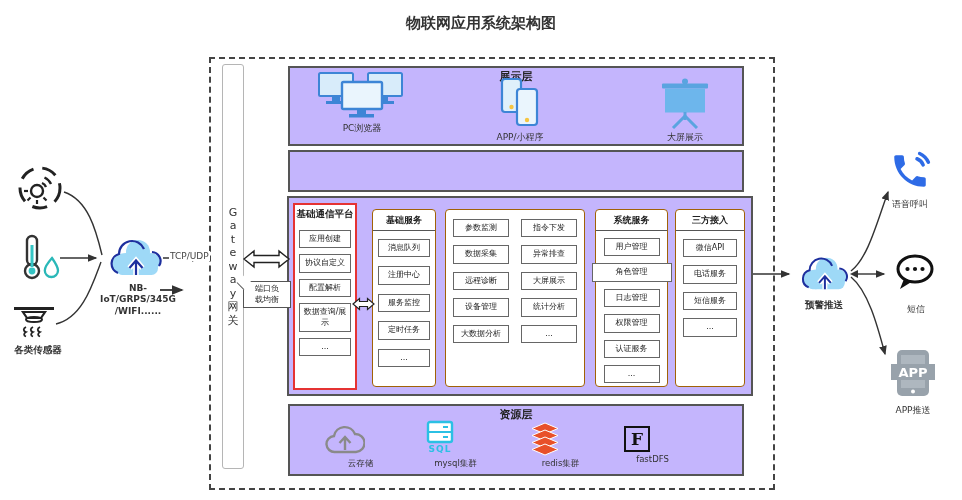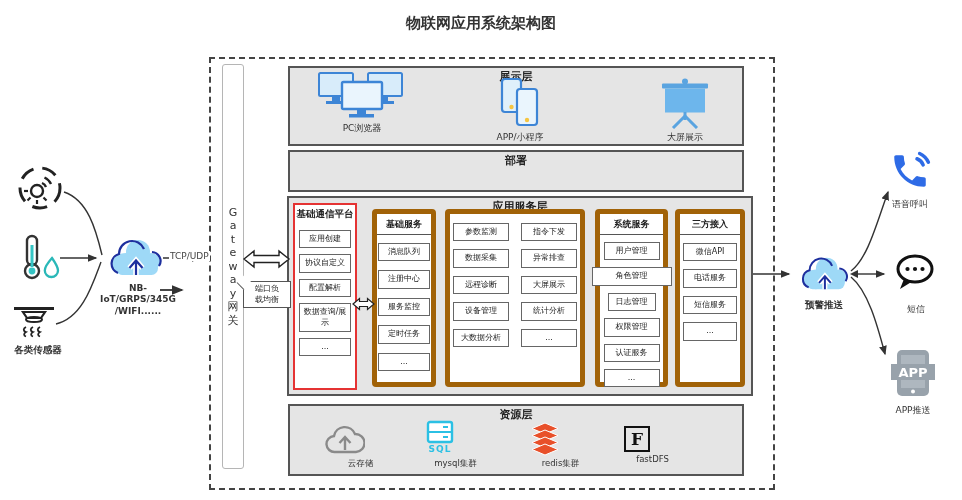--- a/index.html
+++ b/index.html
@@ -20,7 +20,7 @@
   .port-tag::before{content:"";position:absolute;top:-5px;left:-5px;width:10px;height:10px;
       background:#fff;border-bottom:1px solid #555;transform:rotate(45deg);}
   
-  .layer-box{position:absolute;border:2px solid #555;background:#e5e5e5;box-sizing:border-box;z-index:2;}
+  .layer-box{position:absolute;border:2px solid #555;background:#c4b5fd;box-sizing:border-box;z-index:2;}
   .layer-title{text-align:center;font-weight:bold;font-size:11px;padding-top:1px;}
   
   .col{position:absolute;border:5px solid #a16207;border-radius:4px;background:#fff;

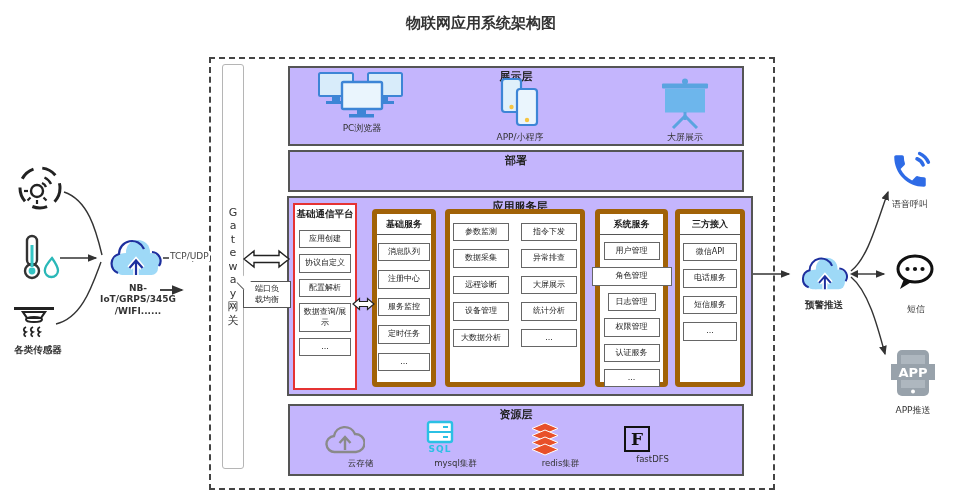--- a/index.html
+++ b/index.html
@@ -208,7 +208,6 @@
 </div>
 
 <div class="layer-box" style="left:288px;top:150px;width:456px;height:42px;">
-  <div class="layer-title">部署</div>
 </div>
 
 <div class="layer-box" style="left:287px;top:196px;width:466px;height:200px;">

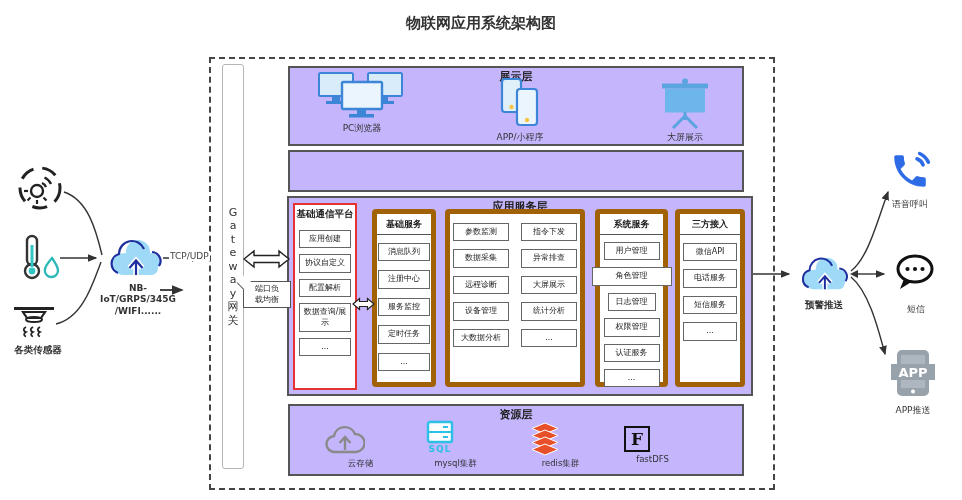--- a/index.html
+++ b/index.html
@@ -211,7 +211,6 @@
 </div>
 
 <div class="layer-box" style="left:287px;top:196px;width:466px;height:200px;">
-  <div class="layer-title">应用服务层</div>
 
   <div class="red-col" style="left:4px;top:5px;width:64px;height:187px;">
     <div class="red-title">基础通信平台</div>

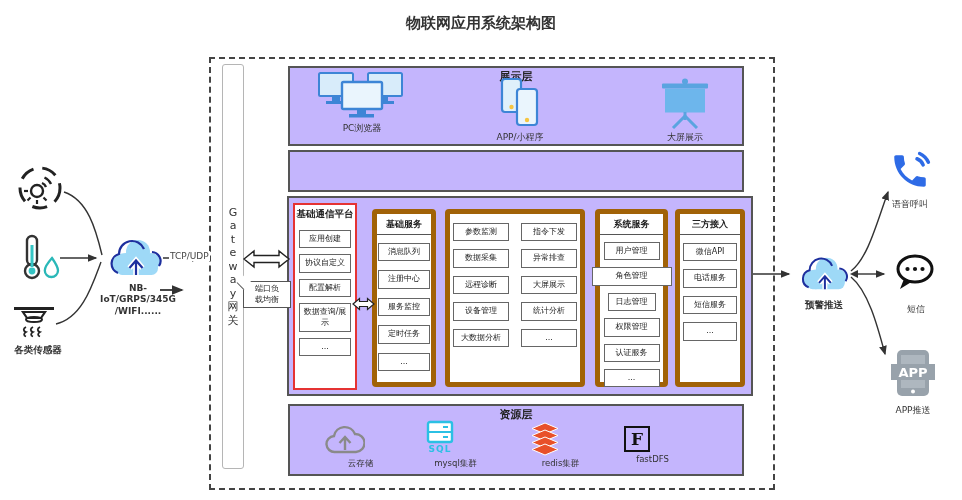--- a/index.html
+++ b/index.html
@@ -23,7 +23,7 @@
   .layer-box{position:absolute;border:2px solid #555;background:#c4b5fd;box-sizing:border-box;z-index:2;}
   .layer-title{text-align:center;font-weight:bold;font-size:11px;padding-top:1px;}
   
-  .col{position:absolute;border:5px solid #a16207;border-radius:4px;background:#fff;
+  .col{position:absolute;border:1px solid #a16207;border-radius:4px;background:#fff;
        display:flex;flex-direction:column;align-items:center;box-sizing:border-box;}
   .col-head{width:100%;box-sizing:border-box;border-bottom:1px solid #555;font-weight:bold;
        font-size:9px;text-align:center;padding:4px 0 3px;}

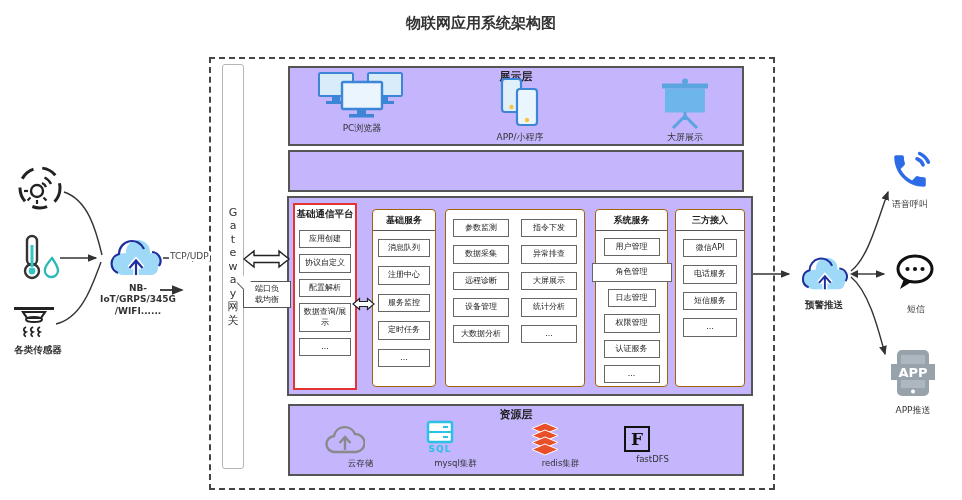--- a/index.html
+++ b/index.html
@@ -258,7 +258,7 @@
     <div class="stack" style="padding-top:7px;gap:7px;">
       <div class="ib" style="width:56px;">用户管理</div>
       <div class="ib" style="width:80px;">角色管理</div>
-      <div class="ib" style="width:48px;">日志管理</div>
+      <div class="ib" style="width:56px;">日志管理</div>
       <div class="ib" style="width:56px;">权限管理</div>
       <div class="ib" style="width:56px;">认证服务</div>
       <div class="ib" style="width:56px;">...</div>

